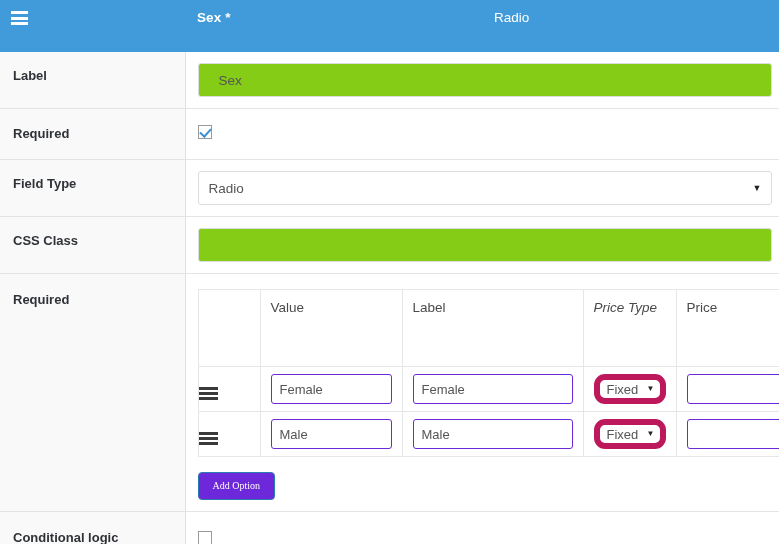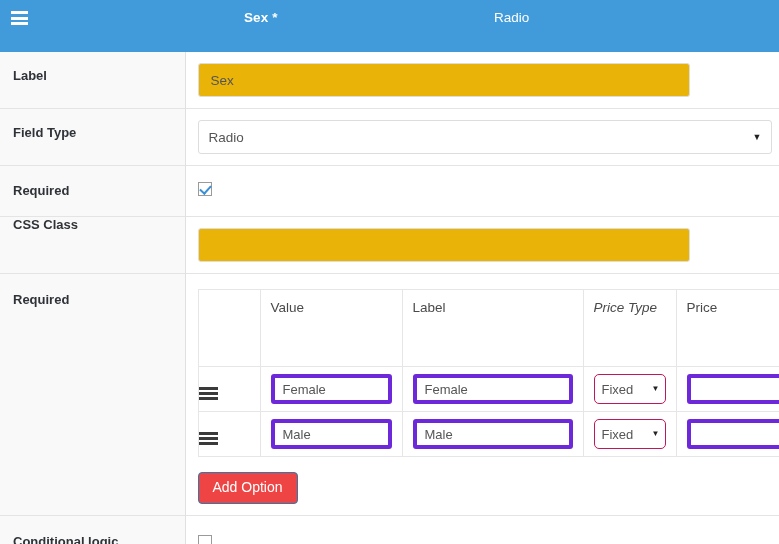--- a/index.html
+++ b/index.html
@@ -50,7 +50,6 @@
     font-size: 13.5px;
     font-weight: bold;
     letter-spacing: 0.1px;
-    margin-left: 47px;
   }
   .topbar-subtitle {
     position: absolute;

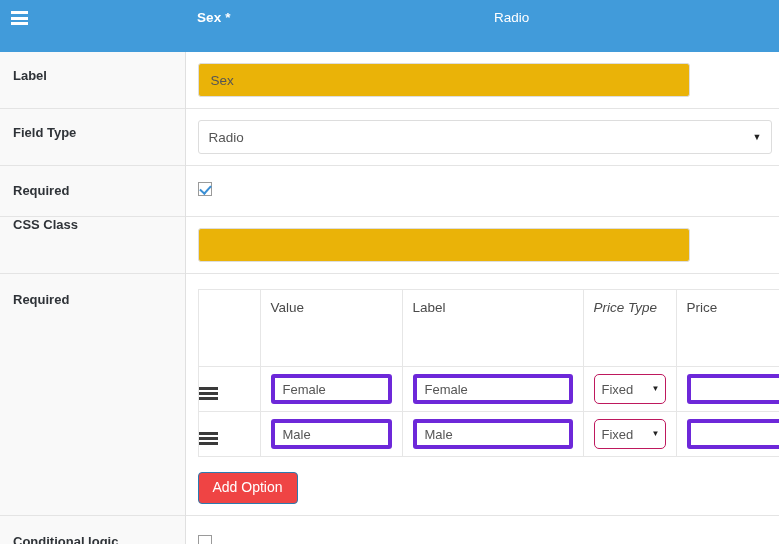--- a/index.html
+++ b/index.html
@@ -96,16 +96,16 @@
 
   
   .text-input {
-    width: 492px;
+    width: 574px;
     height: 34px;
     box-sizing: border-box;
     border: 1px solid #dddddd;
     border-radius: 3px;
-    padding: 5px 12px;
+    padding: 5px 20px;
     font-family: "Liberation Sans", sans-serif;
     font-size: 13.5px;
     color: #555555;
-    background: #eab308;
+    background: #84cc16;
     outline: none;
   }
   .select-input {

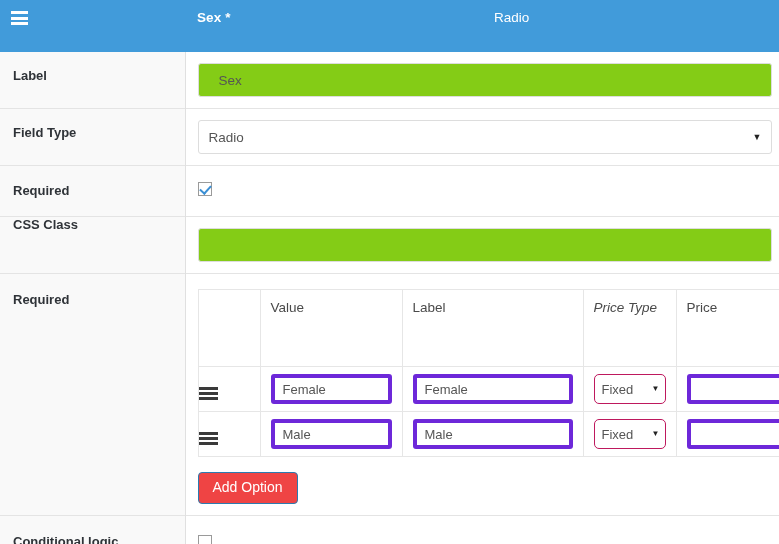--- a/index.html
+++ b/index.html
@@ -286,6 +286,13 @@
       </td>
     </tr>
 
+    <tr class="form-row row-required">
+      <td class="cell-label">Required</td>
+      <td class="cell-field">
+        <span class="checkbox checked"></span>
+      </td>
+    </tr>
+
     <tr class="form-row row-fieldtype">
       <td class="cell-label">Field Type</td>
       <td class="cell-field">
@@ -293,13 +300,6 @@
           <span>Radio</span>
           <span class="select-caret">▼</span>
         </div>
-      </td>
-    </tr>
-
-    <tr class="form-row row-required">
-      <td class="cell-label">Required</td>
-      <td class="cell-field">
-        <span class="checkbox checked"></span>
       </td>
     </tr>
 

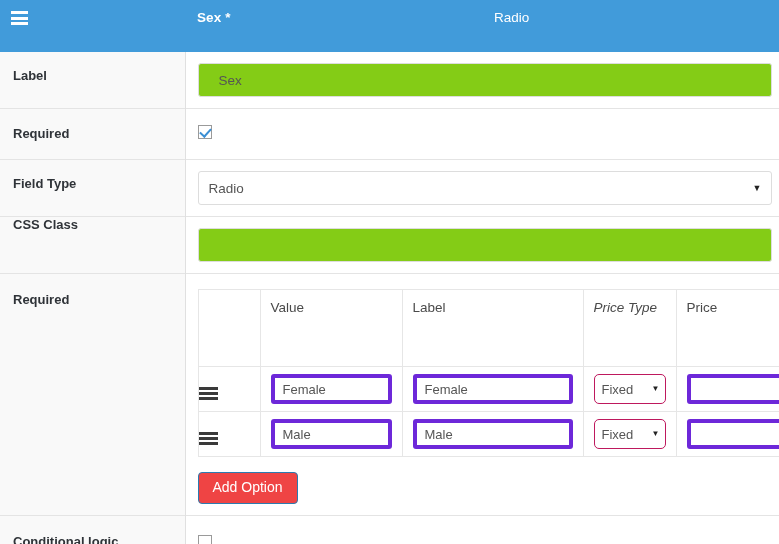--- a/index.html
+++ b/index.html
@@ -90,7 +90,7 @@
   .row-label .cell-label,
   .row-fieldtype .cell-label { padding-top: 16px; }
   .row-required .cell-label { padding-top: 17px; }
-  .row-cssclass .cell-label { padding-top: 0; margin-left: 14px; }
+  .row-cssclass .cell-label { padding-top: 16px; margin-left: 14px; }
   .row-options .cell-label { padding-top: 18px; }
   .row-conditional .cell-label { padding-top: 18px; padding-bottom: 20px; }
 

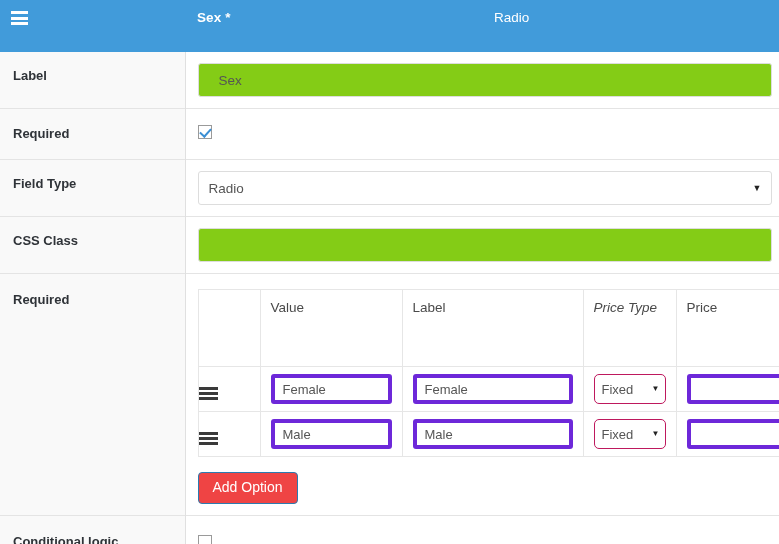--- a/index.html
+++ b/index.html
@@ -213,7 +213,7 @@
     width: 100%;
     height: 30px;
     box-sizing: border-box;
-    border: 4px solid #6d28d9;
+    border: 1px solid #6d28d9;
     border-radius: 3px;
     padding: 4px 8px;
     font-family: "Liberation Sans", sans-serif;

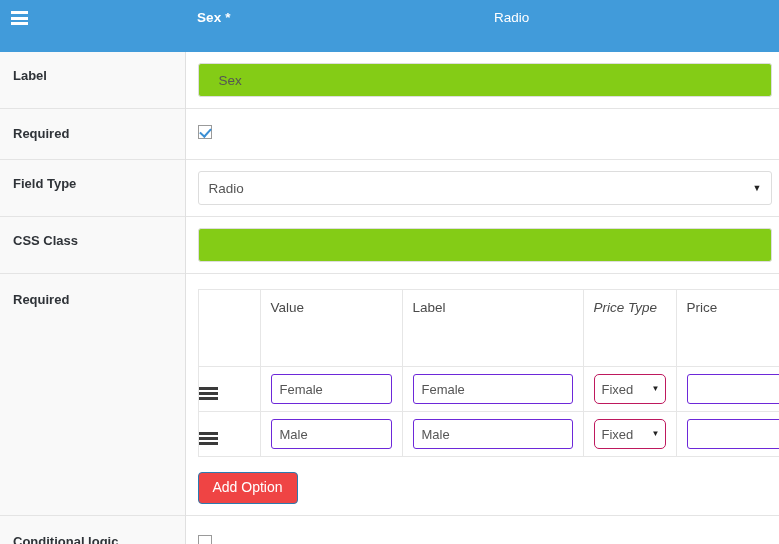--- a/index.html
+++ b/index.html
@@ -226,8 +226,8 @@
     width: 100%;
     height: 30px;
     box-sizing: border-box;
-    border: 1px solid #be185d;
-    border-radius: 5px;
+    border: 6px solid #be185d;
+    border-radius: 11px;
     padding: 4px 16px 4px 7px;
     font-family: "Liberation Sans", sans-serif;
     font-size: 13px;

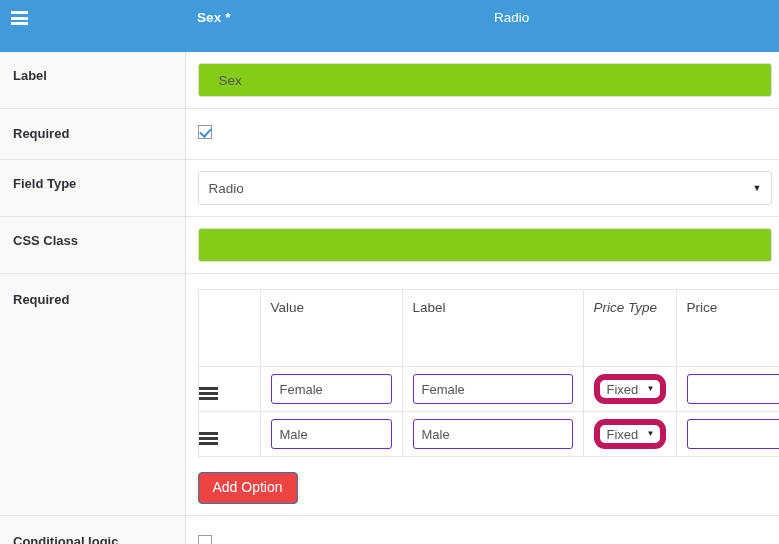--- a/index.html
+++ b/index.html
@@ -252,12 +252,12 @@
   .add-btn {
     margin-top: 15px;
     display: inline-block;
-    background: #ef4444;
+    background: #6d28d9;
     border: 1px solid #2a7bb0;
     border-radius: 4px;
     color: #ffffff;
-    font-size: 14px;
-    font-family: Liberation Sans, sans-serif;
+    font-size: 10px;
+    font-family: Liberation Serif, serif;
     padding: 7px 14px 8px 14px;
     cursor: pointer;
     line-height: 1.1;

